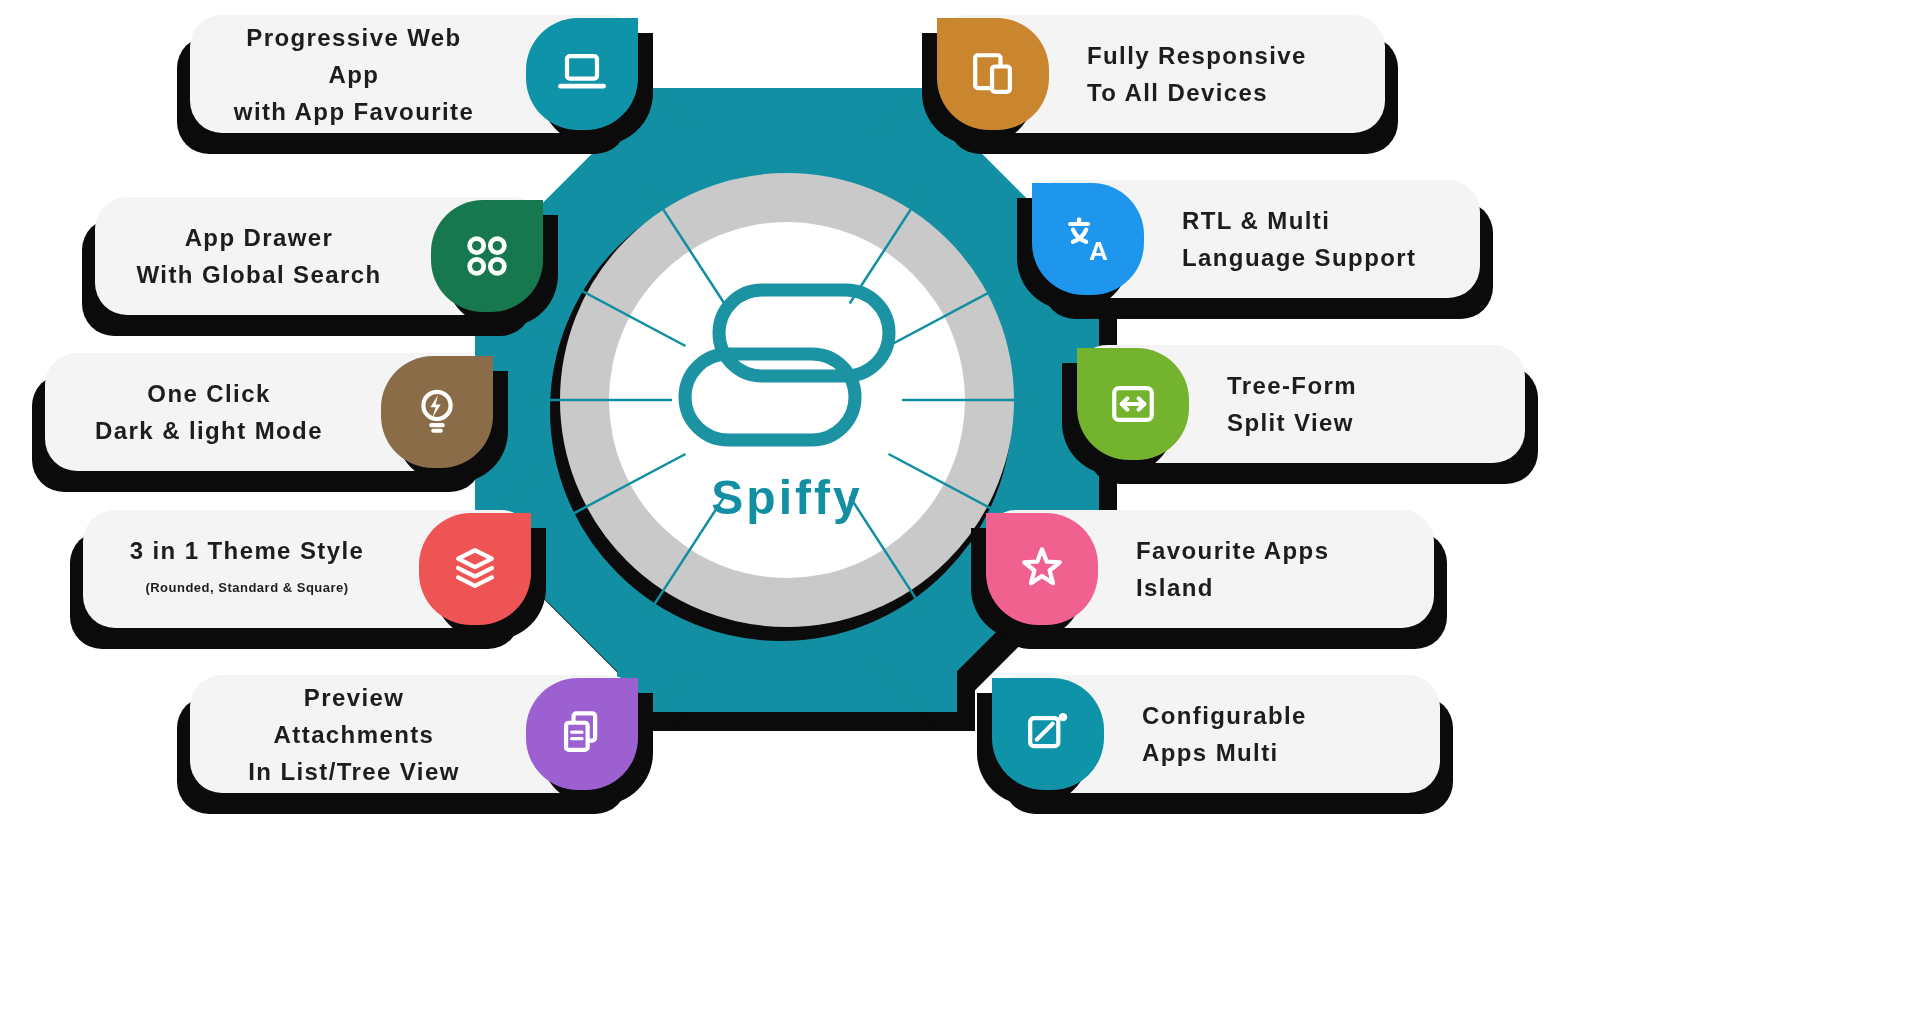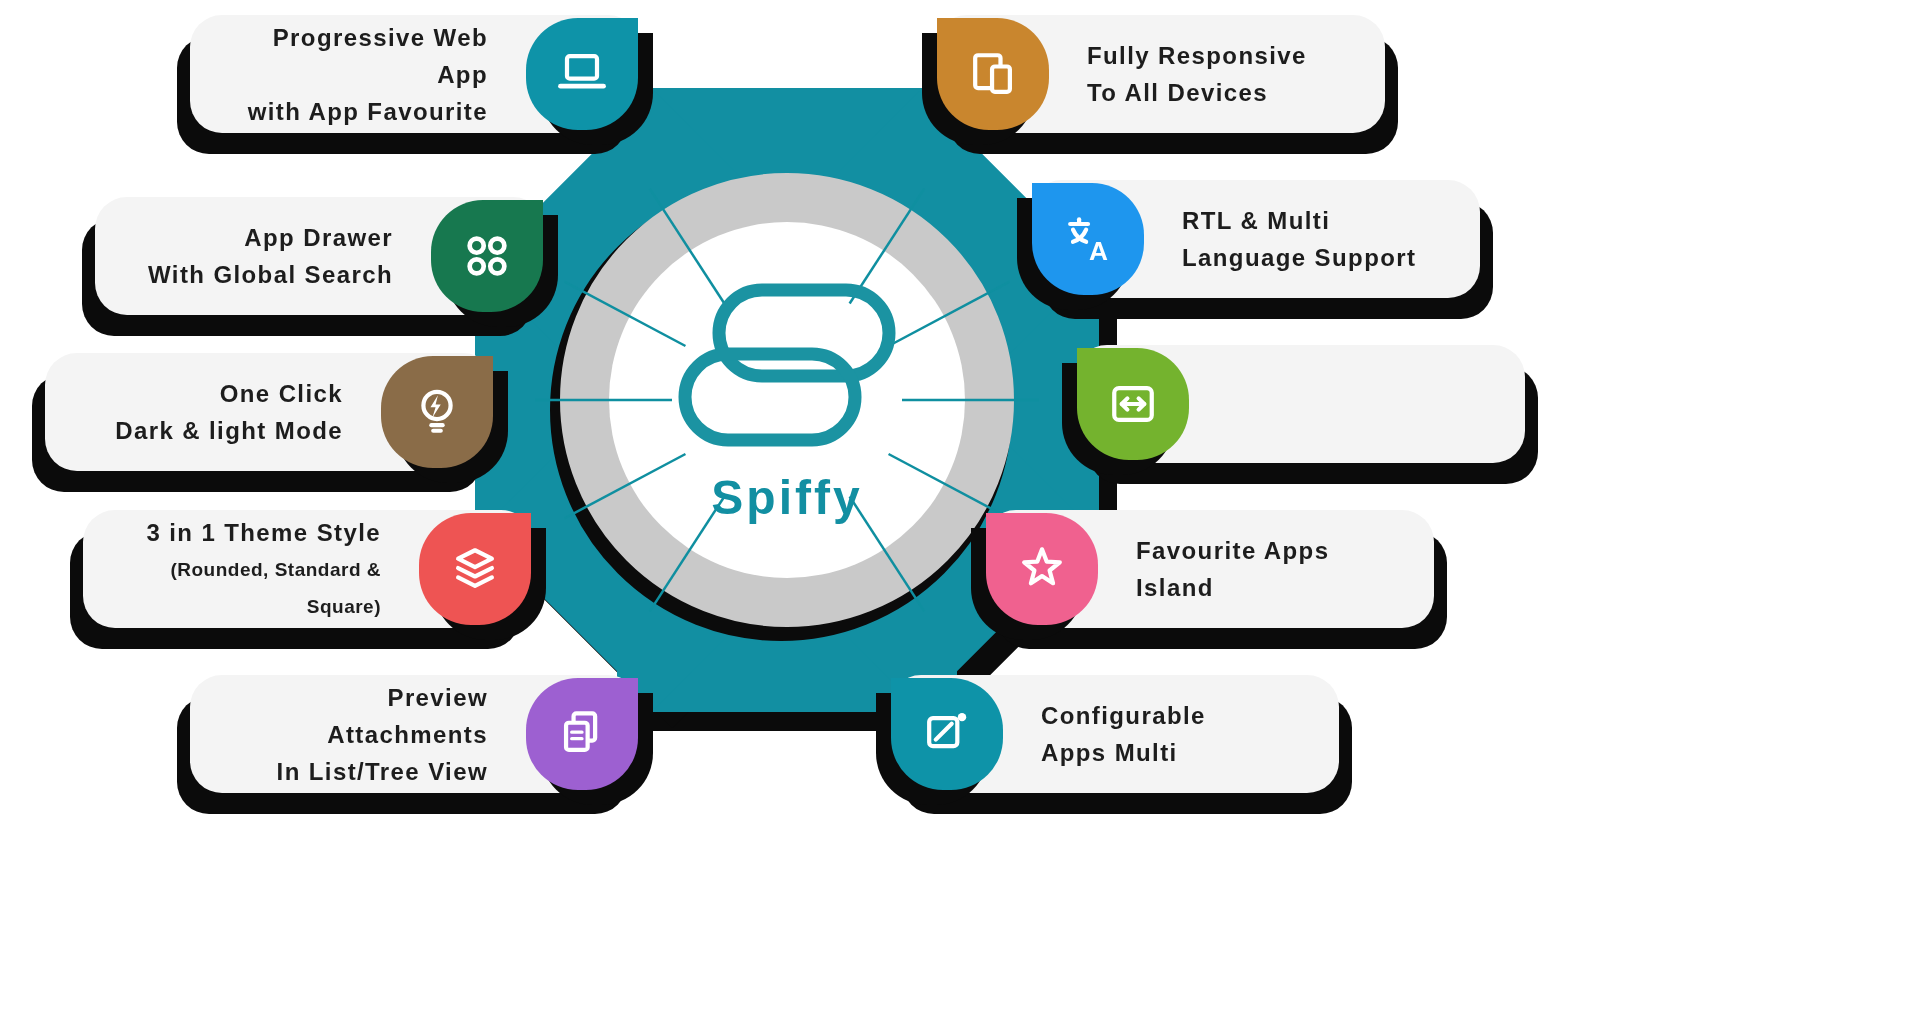--- a/index.html
+++ b/index.html
@@ -17,7 +17,7 @@
   .card .lines{width:100%;}
   .ln{font-size:24px;font-weight:700;letter-spacing:1.4px;line-height:37px;color:#1d1d1d;}
   .ln.small{font-size:19px;letter-spacing:.5px;}
-  .card.left{text-align:right;padding:0 152px 0 30px;box-shadow:-13px 21px 0 #0b0b0b;}
+  .card.left{text-align:center;padding:0 152px 0 30px;box-shadow:-13px 21px 0 #0b0b0b;}
   .card.right{text-align:left;padding:0 30px 0 152px;box-shadow:13px 21px 0 #0b0b0b;}
 
   .card-l1{left:190px;top:15px;width:450px;}

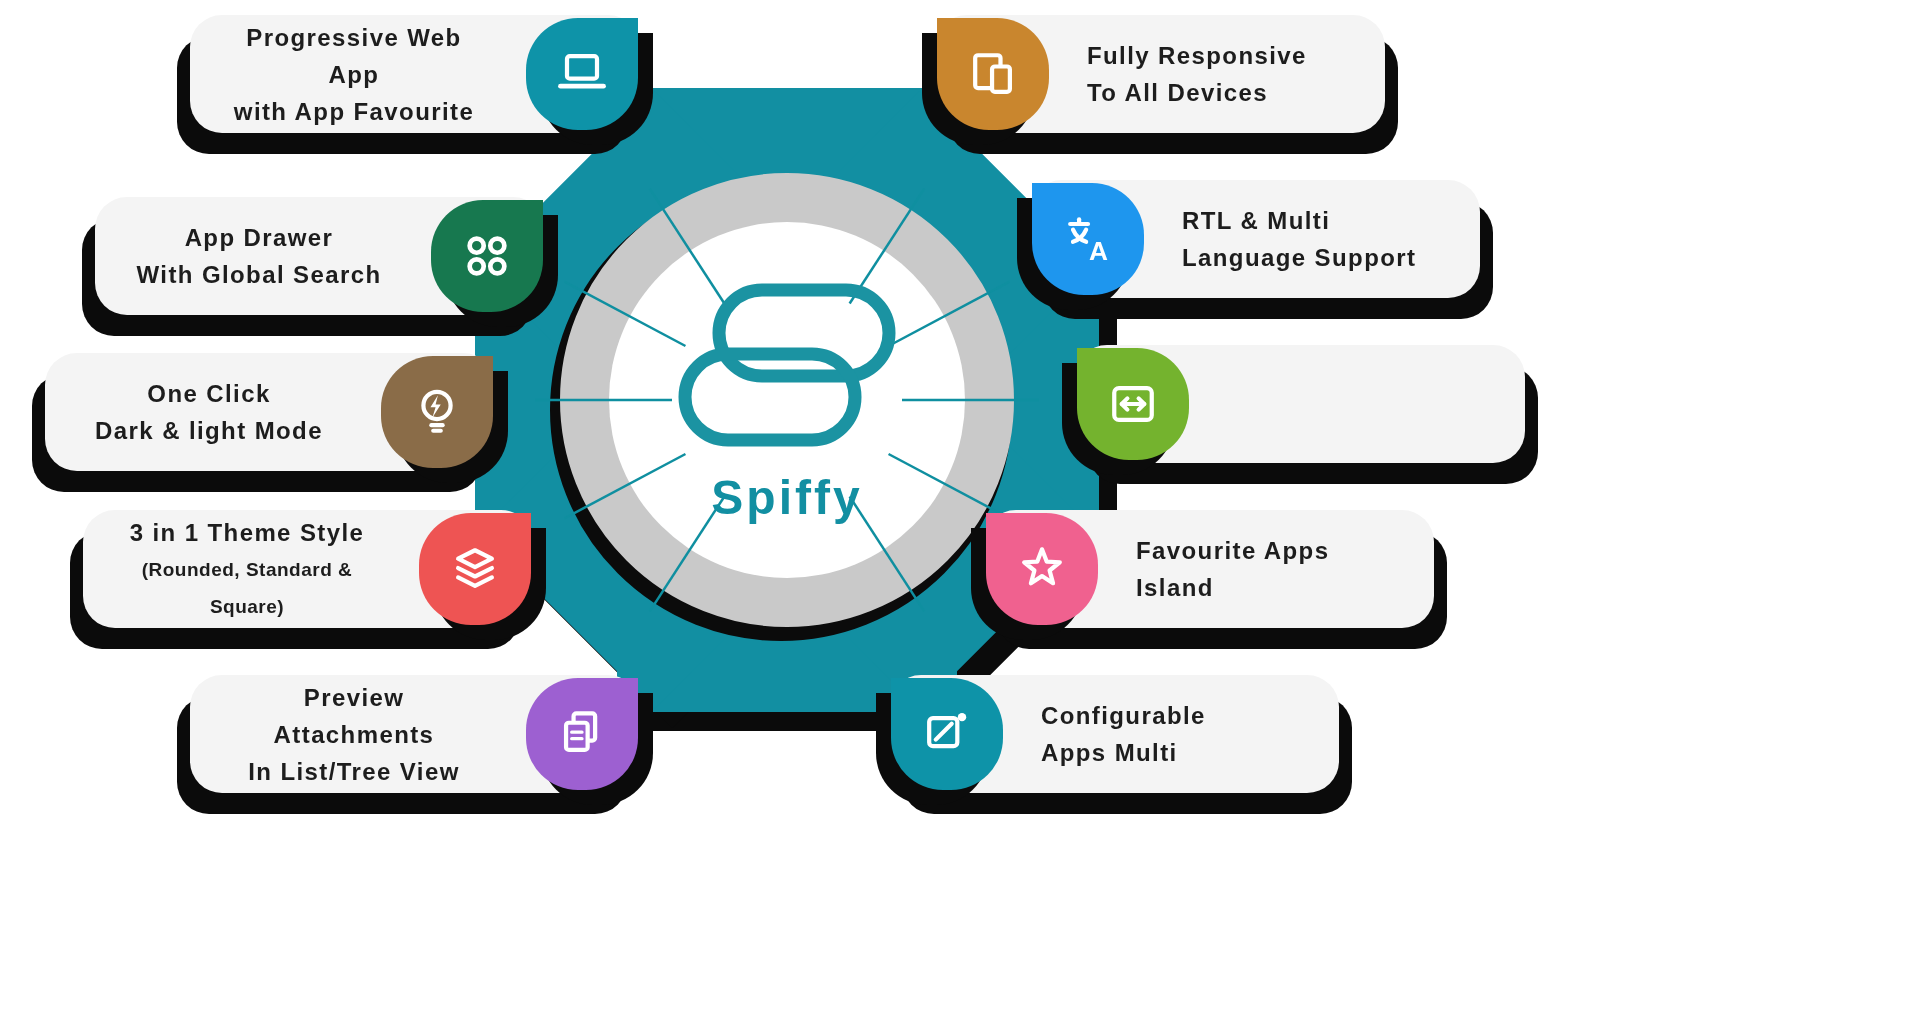--- a/index.html
+++ b/index.html
@@ -213,6 +213,10 @@
         <path class="st" d="M38 26l6 6-6 6"></path>
       </svg>
     </div>
+    <div class="lines">
+      <div class="ln">Tree-Form</div>
+      <div class="ln">Split View</div>
+    </div>
   </div>
 
   <div class="card right card-r4">

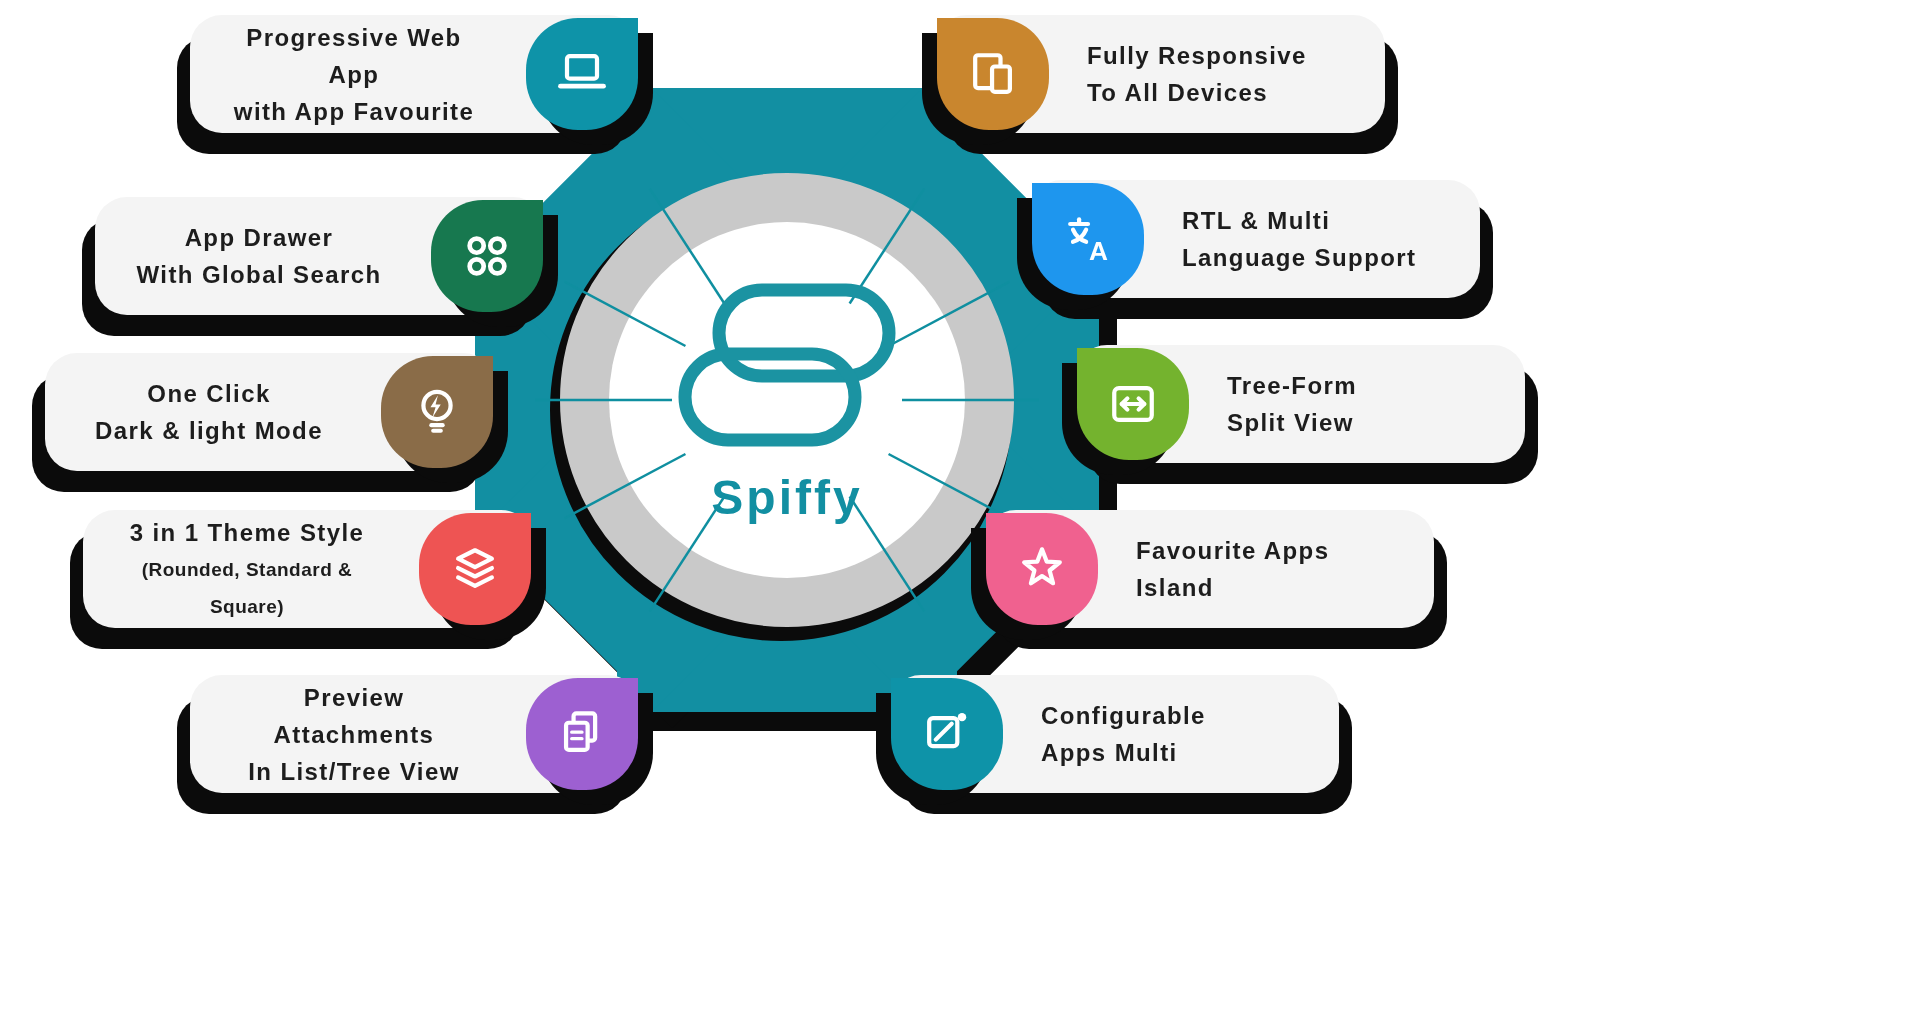--- a/index.html
+++ b/index.html
@@ -16,7 +16,7 @@
   }
   .card .lines{width:100%;}
   .ln{font-size:24px;font-weight:700;letter-spacing:1.4px;line-height:37px;color:#1d1d1d;}
-  .ln.small{font-size:19px;letter-spacing:.5px;}
+  .ln.small{font-size:13px;letter-spacing:.5px;}
   .card.left{text-align:center;padding:0 152px 0 30px;box-shadow:-13px 21px 0 #0b0b0b;}
   .card.right{text-align:left;padding:0 30px 0 152px;box-shadow:13px 21px 0 #0b0b0b;}
 

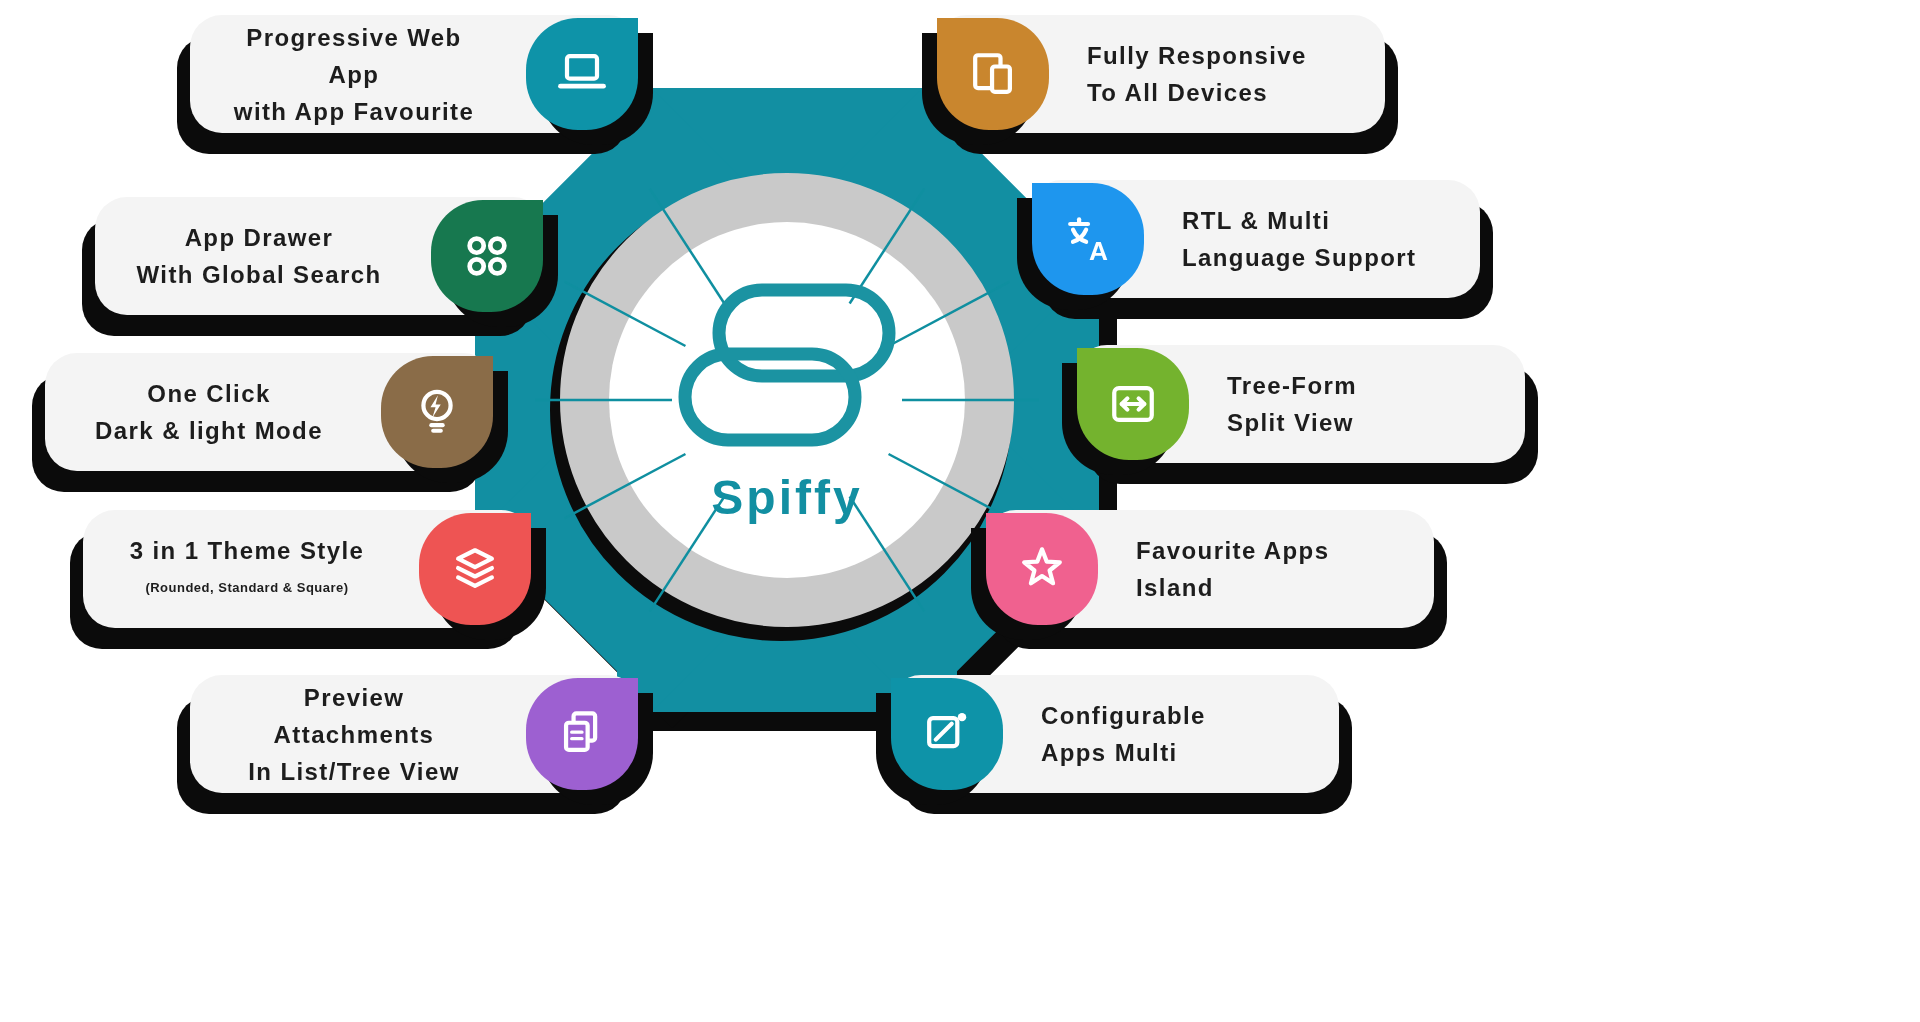--- a/index.html
+++ b/index.html
@@ -29,7 +29,7 @@
   .card-r2{left:1030px;top:180px;width:450px;}
   .card-r3{left:1075px;top:345px;width:450px;}
   .card-r4{left:984px;top:510px;width:450px;}
-  .card-r5{left:889px;top:675px;width:450px;}
+  .card-r5{left:990px;top:675px;width:450px;}
 
   
   .leaf{

